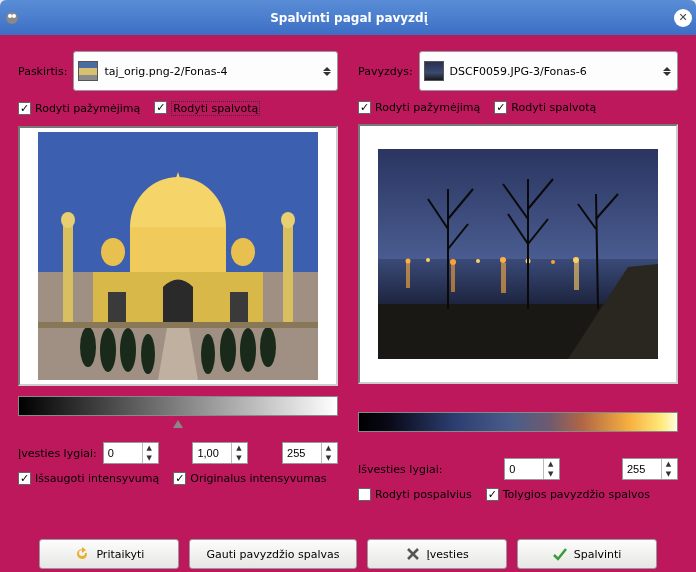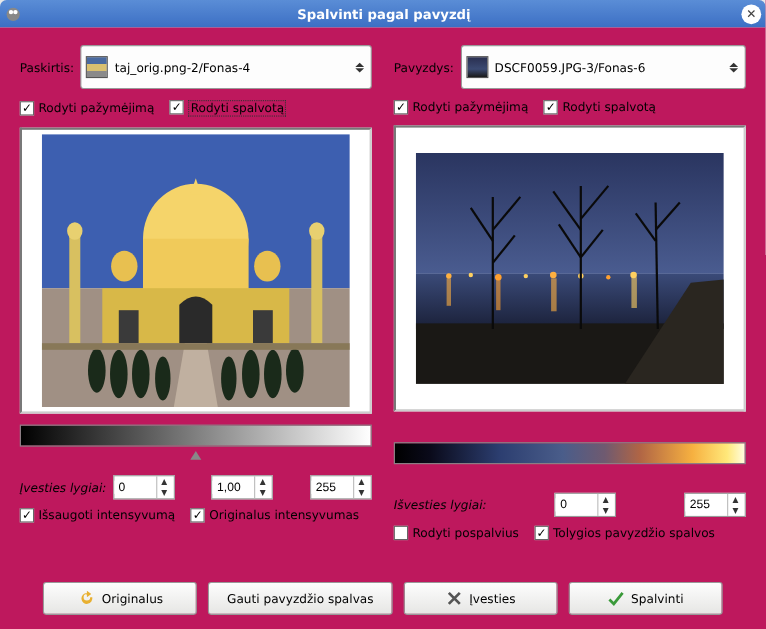--- a/index.html
+++ b/index.html
@@ -4,7 +4,7 @@
 <style>
   * { box-sizing: border-box; margin: 0; padding: 0; }
   body { font-family: "DejaVu Sans", sans-serif; font-size: 11px; background: #e8e8e8; width: 696px; height: 572px; overflow: hidden; }
-  .titlebar { background: linear-gradient(to bottom, #5a8dd6 0%, #3c6fc4 100%); height: 25px; display: flex; align-items: center; padding: 0 4px; color: #fff; border-top-left-radius: 6px; border-top-right-radius: 6px; }
+  .titlebar { background: linear-gradient(to bottom, #5a8dd6 0%, #3c6fc4 100%); height: 35px; display: flex; align-items: center; padding: 0 4px; color: #fff; border-top-left-radius: 6px; border-top-right-radius: 6px; }
   .titlebar .icon { width: 16px; height: 16px; margin-right: 4px; }
   .titlebar .title { flex: 1; text-align: center; font-weight: bold; font-size: 12px; }
   .titlebar .close { width: 18px; height: 18px; background: #fff; border-radius: 50%; display: flex; align-items: center; justify-content: center; color: #444; font-weight: bold; font-size: 11px; cursor: pointer; }

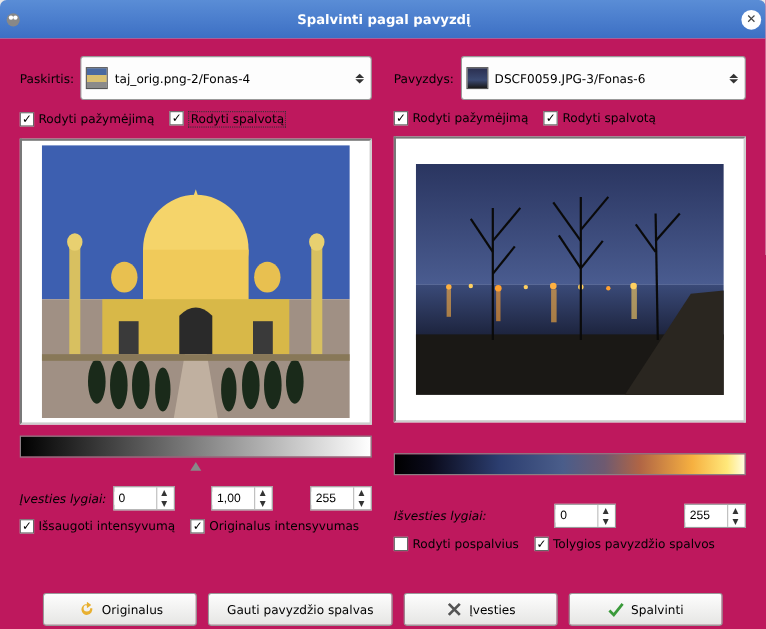--- a/index.html
+++ b/index.html
@@ -36,7 +36,7 @@
   .slider-mark { position: absolute; left: 50%; top: 0; transform: translateX(-50%); font-size: 10px; color: #555; }
   .slider-mark::before { content: ""; display: block; width: 0; height: 0; border-left: 5px solid transparent; border-right: 5px solid transparent; border-bottom: 8px solid #888; margin: 0 auto; }
   .levels { display: flex; align-items: center; gap: 6px; margin-top: 10px; margin-bottom: 8px; }
-  .levels label { flex: 0 0 auto; font-style: italic; }
+  .levels label { flex: 0 0 auto; }
   .spin { width: 56px; height: 22px; background: #fff; border: 1px solid #999; display: flex; align-items: center; }
   .spin input { border: none; width: 38px; font-size: 11px; text-align: left; padding-left: 4px; outline: none; }
   .spin .sp-arrows { width: 14px; display: flex; flex-direction: column; border-left: 1px solid #bbb; }

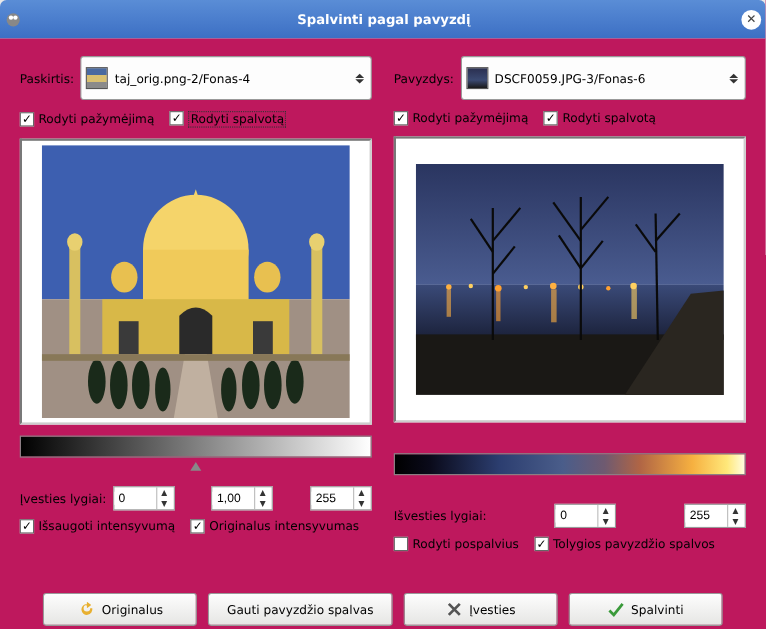--- a/index.html
+++ b/index.html
@@ -288,7 +288,7 @@
       <svg class="glyph" viewBox="0 0 16 16">
           <path d="M8 3a5 5 0 1 0 4.9 4H11a3 3 0 1 1-3-3V1l4 3-4 3V5z" fill="#e8b030"></path>
         </svg>
-      <span>Originalus</span>
+      <span>Pritaikyti</span>
     </div>
     <div class="btn">
       <span>Gauti pavyzdžio spalvas</span>

